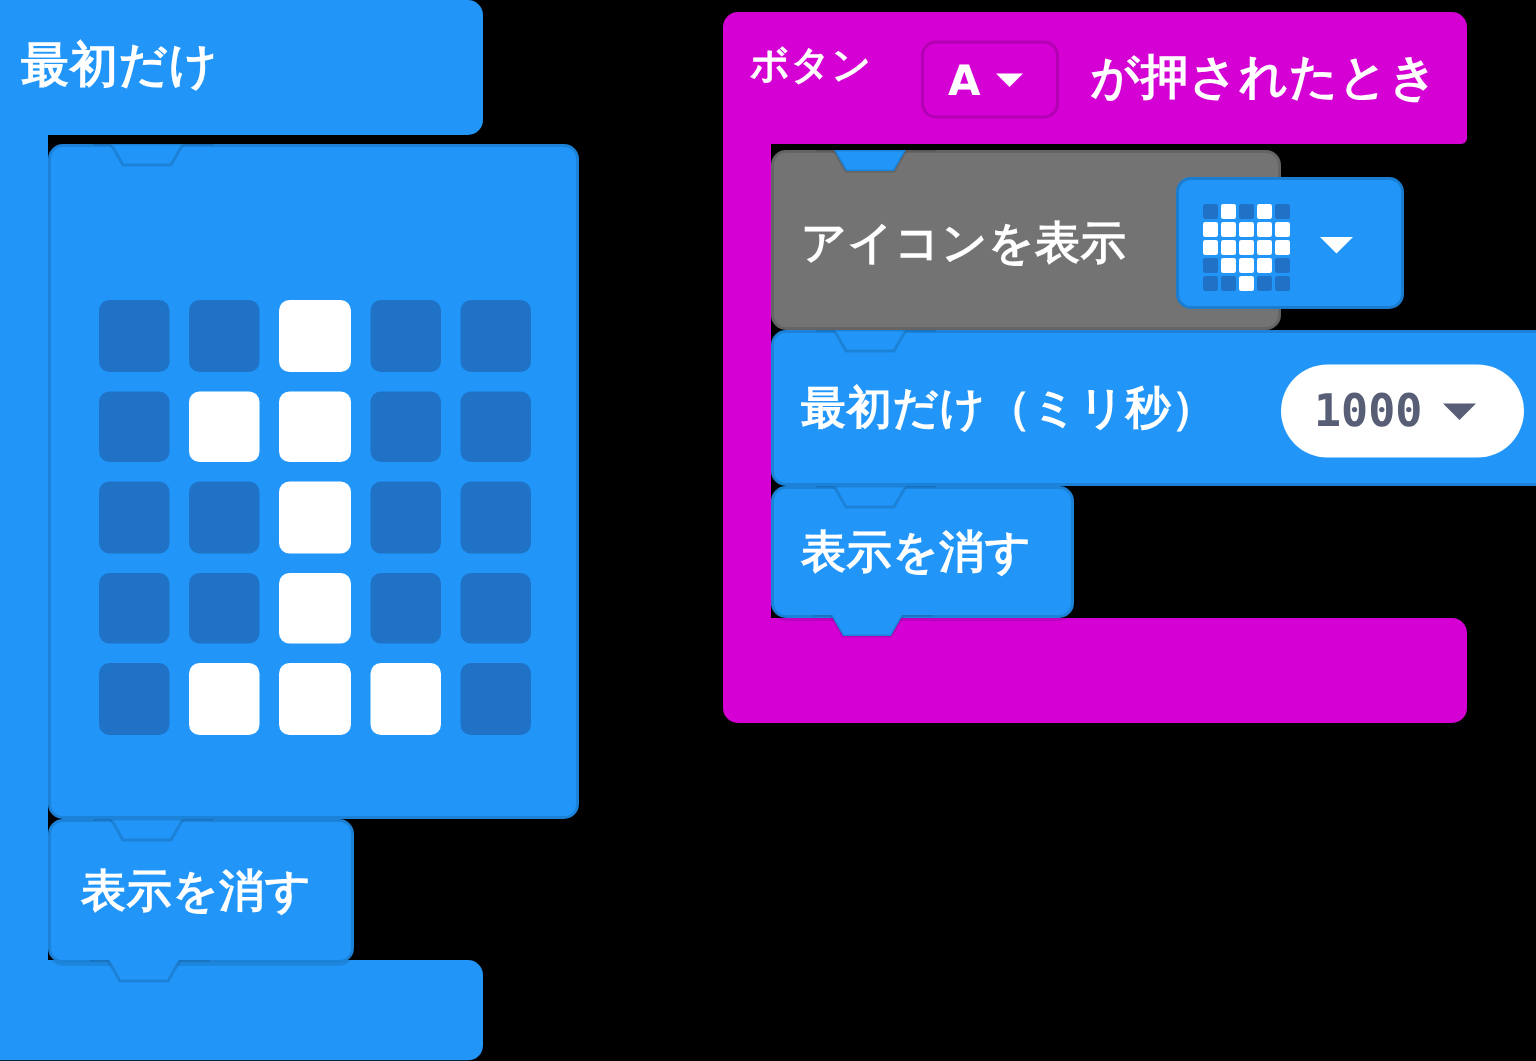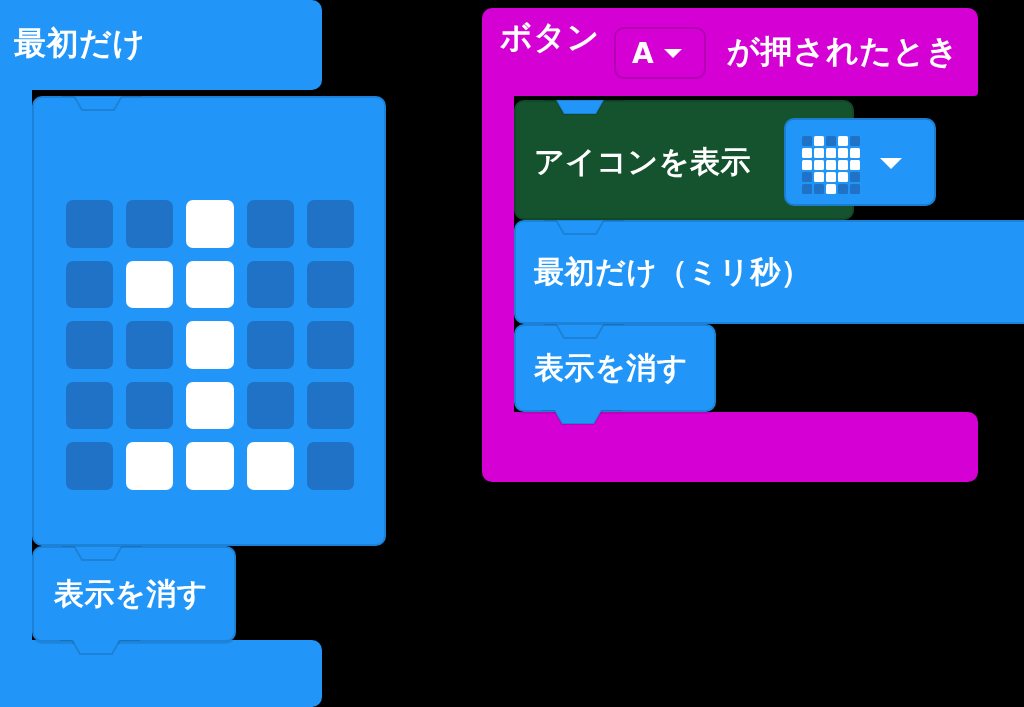--- a/index.html
+++ b/index.html
@@ -179,7 +179,7 @@
 
   <div class="blk" style="left:482px; top:8px; width:496px; height:88px; background:#D400D4;
               border-radius:10px 10px 4px 4px; box-shadow: 0 2px 0 rgba(0,0,0,0.14);">
-    <div class="blk-label" style="position:absolute; left:18px; top:8px; font-size:32px;">ボタン</div>
+    <div class="blk-label" style="position:absolute; left:18px; top:18px; font-size:26px;">ボタン</div>
 
     <div class="field-box field-outline" style="left:132px; top:19px; width:92px; height:52px; background:#D400D4;">
       <span class="field-text" style="font-size:28px; margin-left:16px;">A</span>

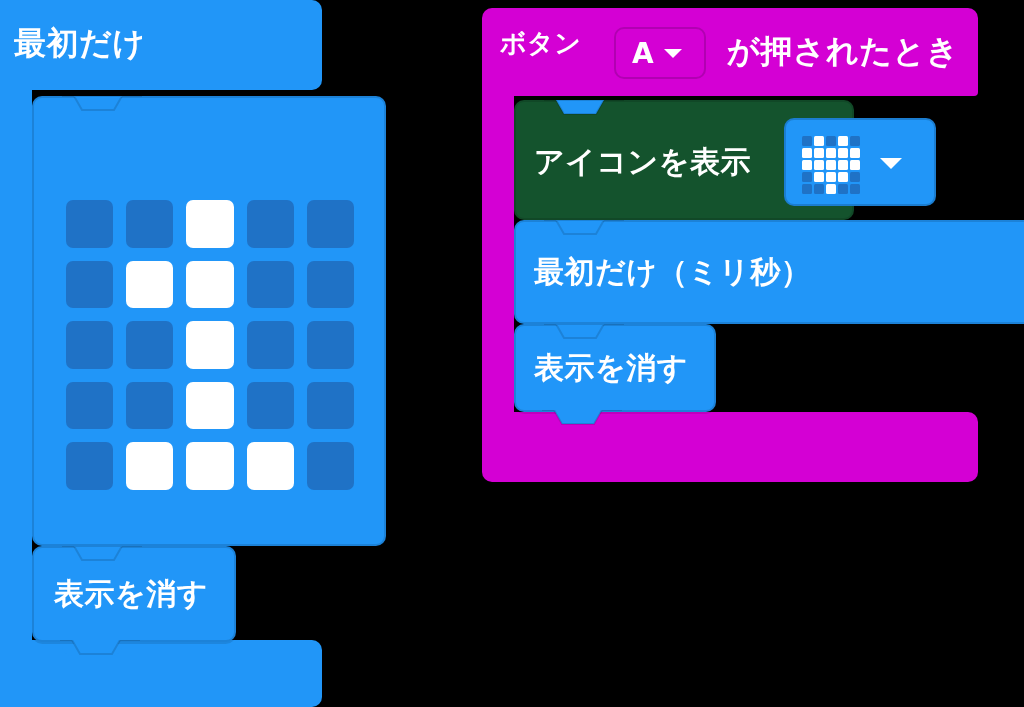--- a/index.html
+++ b/index.html
@@ -197,7 +197,7 @@
     <path d="M0 0 L12 0 L20 14 L52 14 L60 0 L80 0" fill="#D400D4"></path>
   </svg>
 
-  <div class="blk" style="left:514px; top:100px; width:340px; height:120px; background:#14532d;
+  <div class="blk" style="left:514px; top:100px; width:340px; height:120px; background:#737373;
               border:2px solid rgba(0,0,0,0.13); border-radius:10px;
               box-shadow: 0 2px 0 rgba(0,0,0,0.10);">
     <svg width="80" height="18" viewBox="0 0 80 18" style="position:absolute; left:28px; top:-2px;">

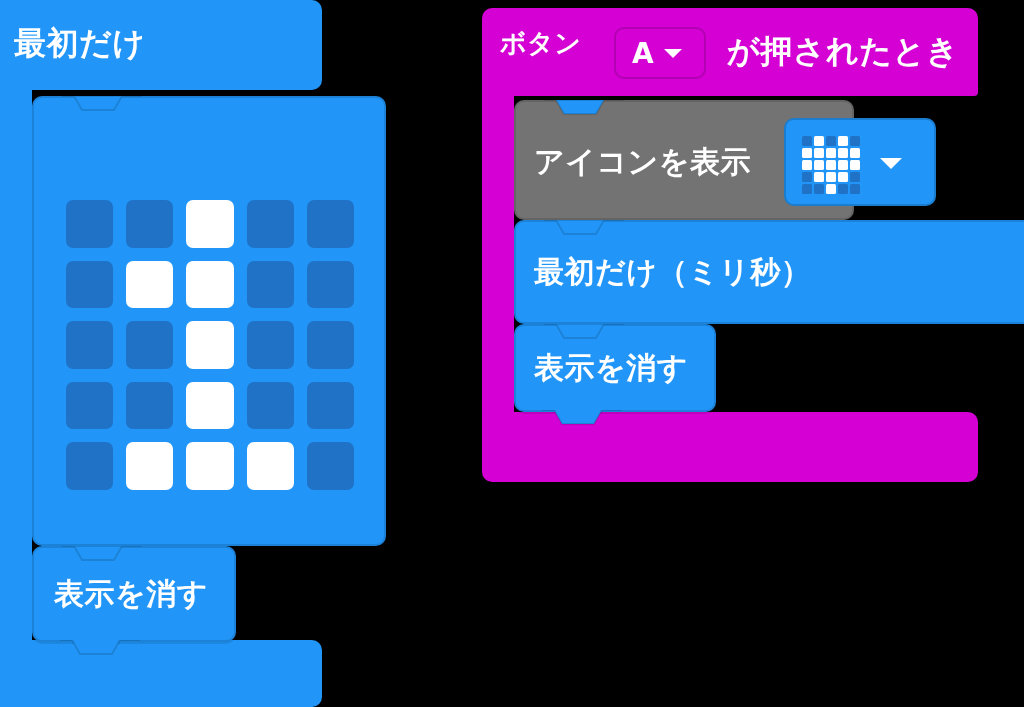--- a/index.html
+++ b/index.html
@@ -251,6 +251,10 @@
 
     <div class="blk-label" style="position:absolute; left:18px; top:30px; font-size:30px;">最初だけ（ミリ秒）</div>
 
+    <div class="field-box field-white" style="left:338px; top:21px; width:162px; height:62px;">
+      <span class="field-text-dark" style="font-size:30px; margin-left:22px;">1000</span>
+      <span class="caret caret-dark" style="margin-left:14px;"></span>
+    </div>
   </div>
 
   <div class="blk" style="left:514px; top:324px; width:202px; height:88px; background:#2196F8;

